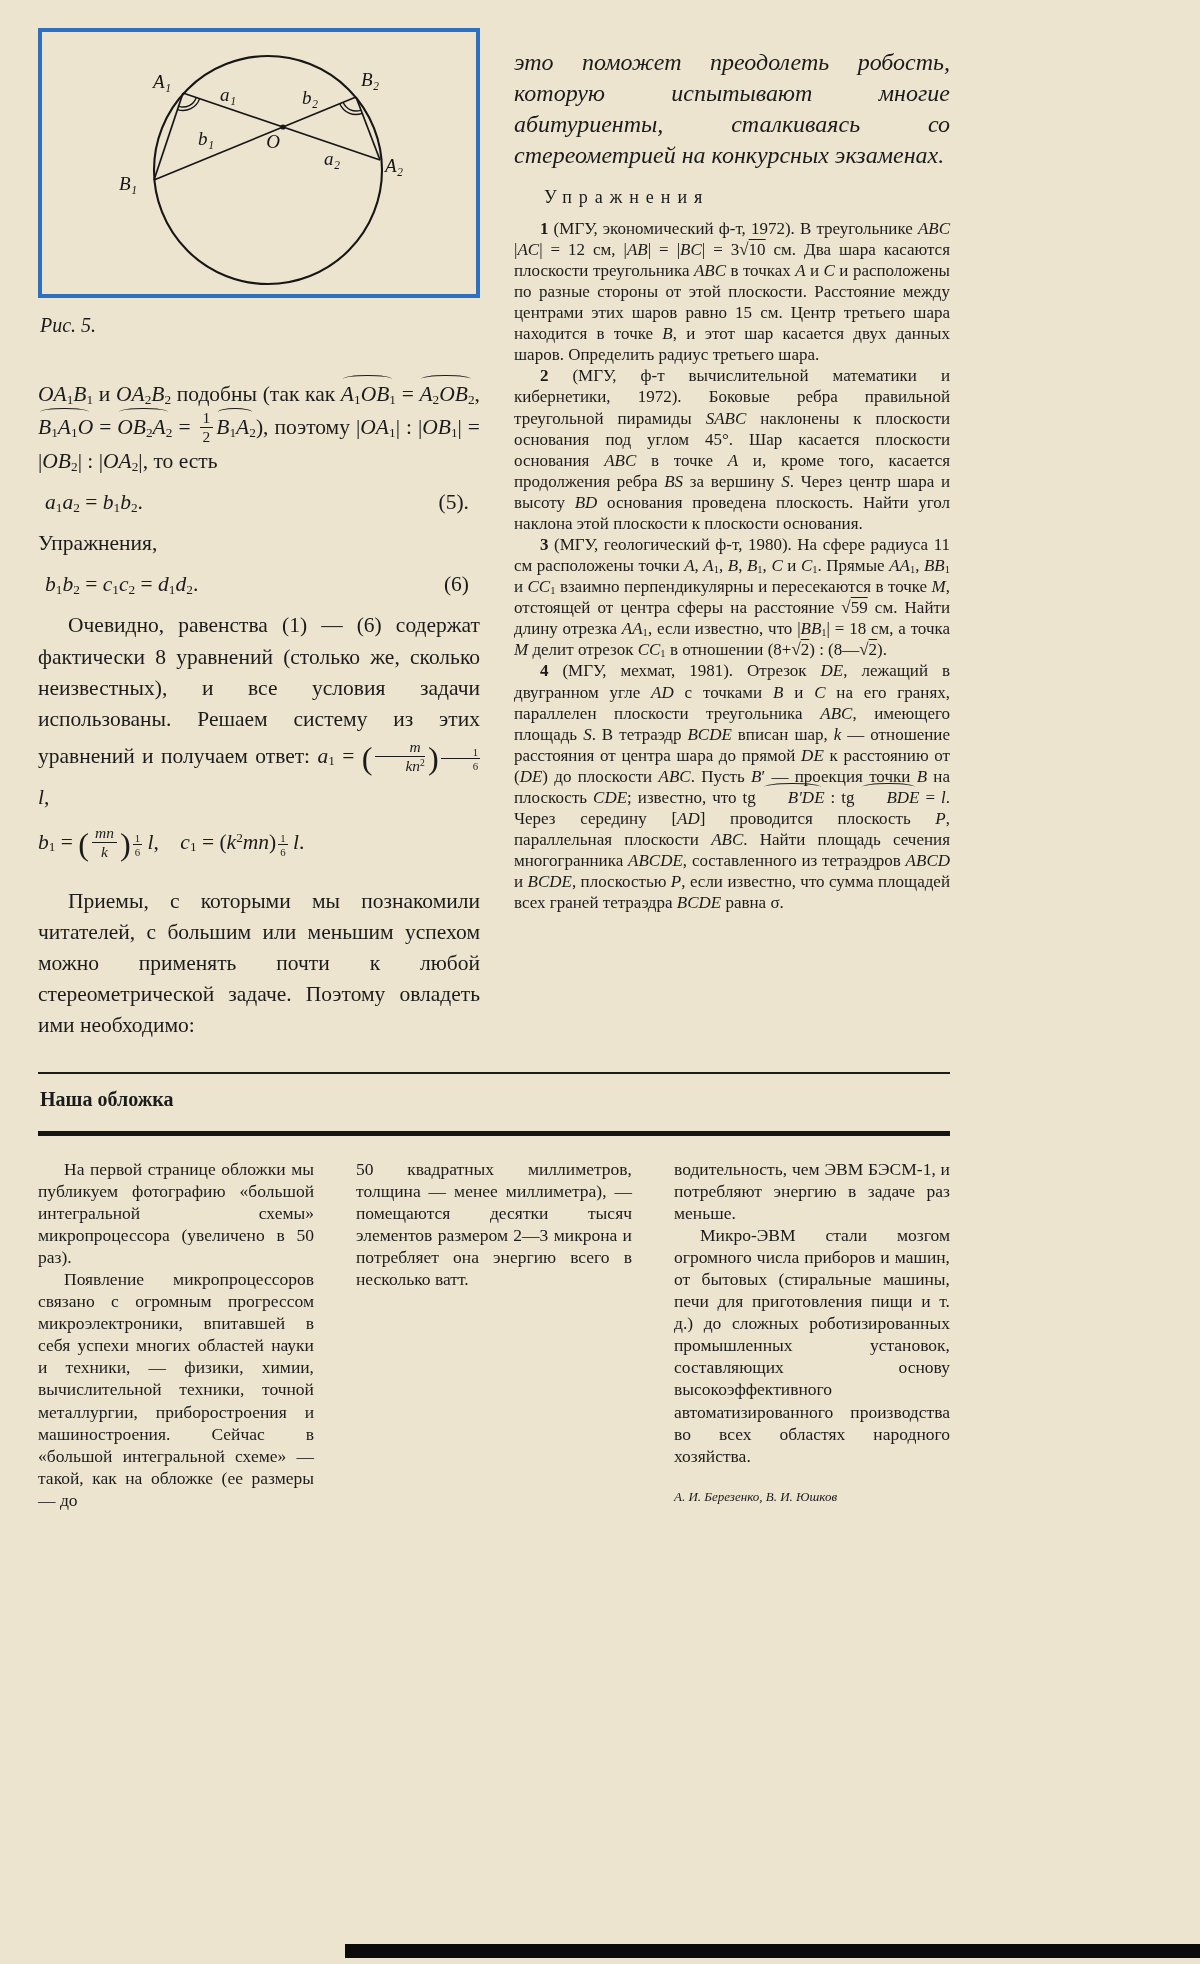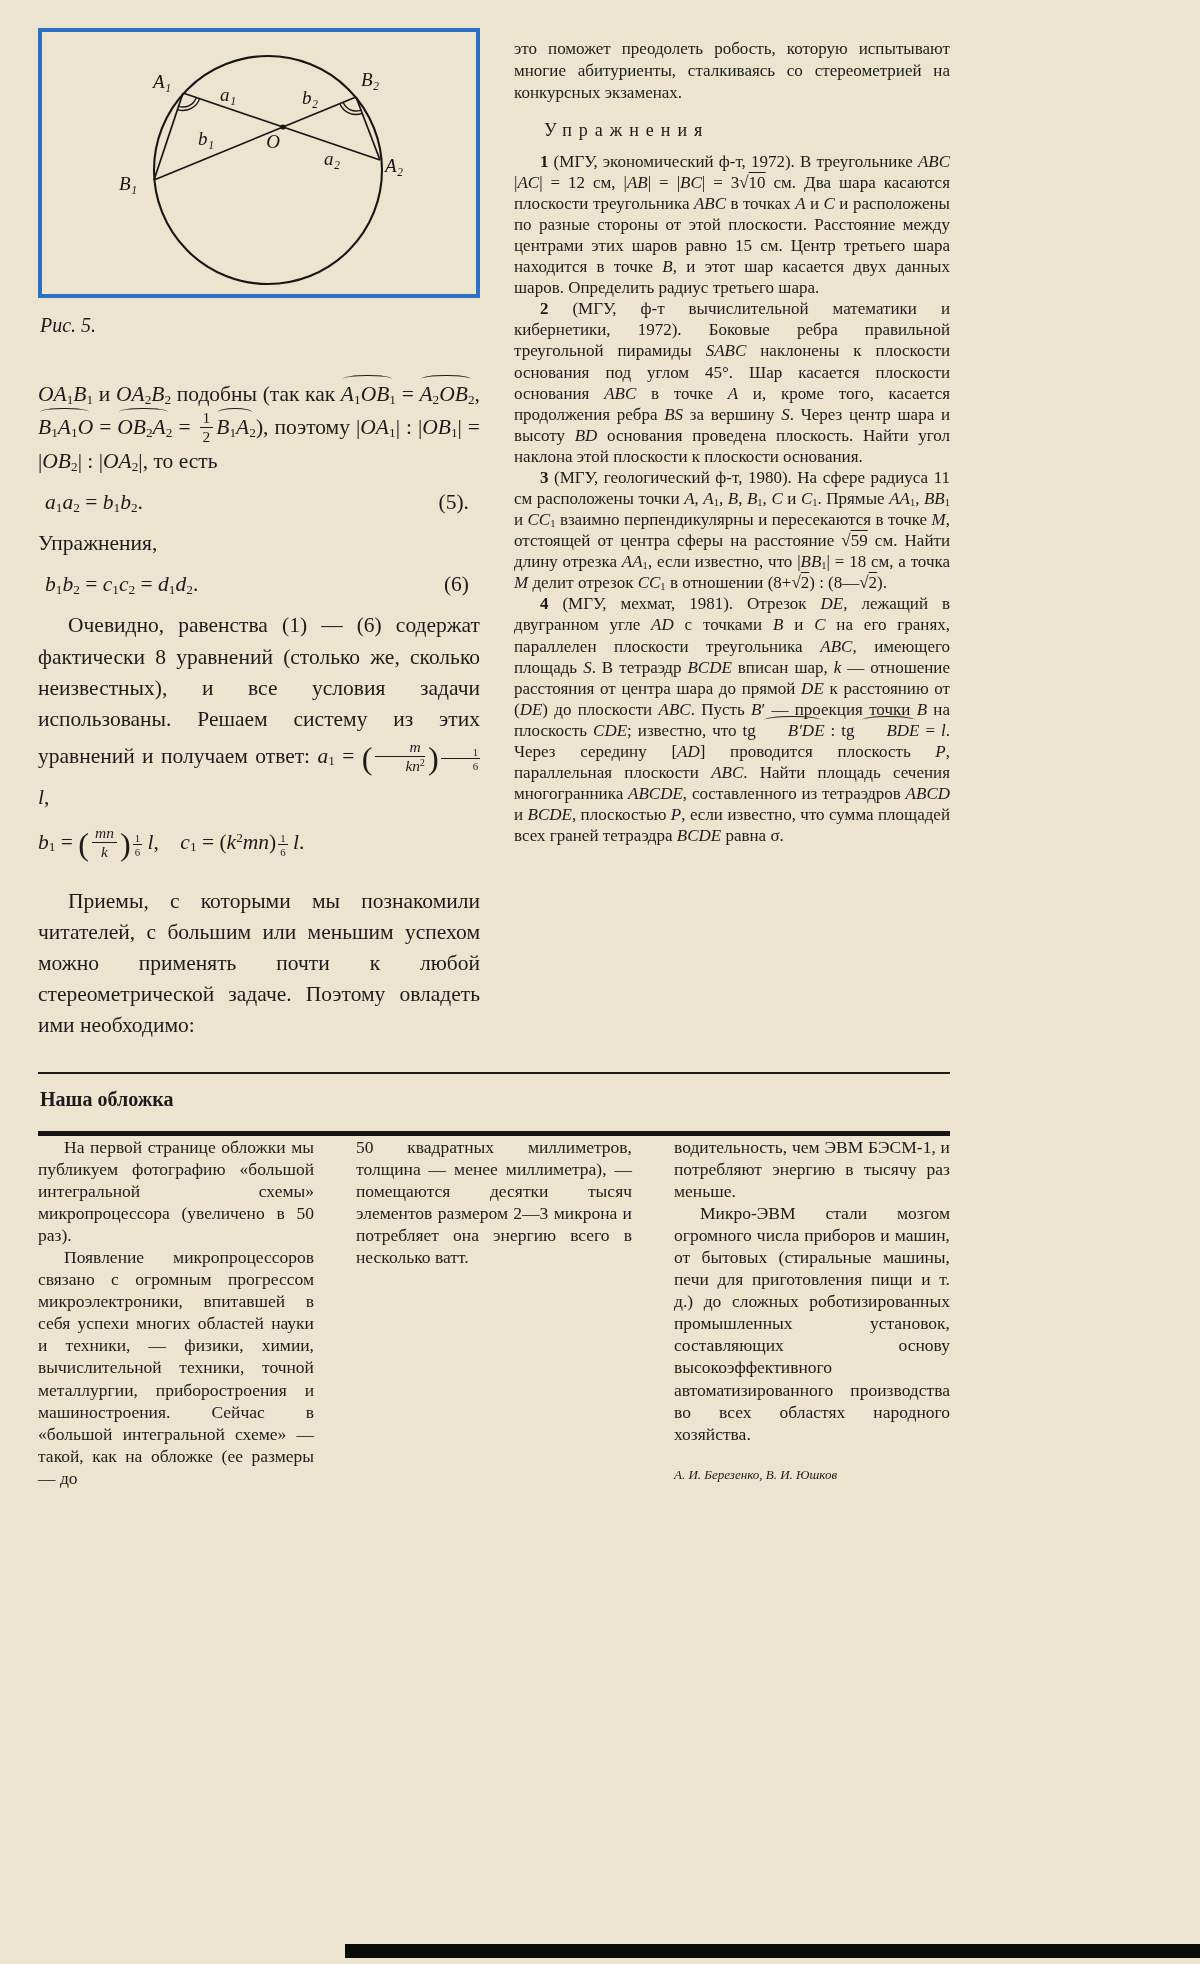--- a/index.html
+++ b/index.html
@@ -52,7 +52,7 @@
   .lp,.rp{font-size:1.5em;vertical-align:-0.2em;}
   .ovl{text-decoration:overline;}
 
-  .intro{font-size:17px;line-height:1.29;text-align:justify;margin:10px 0 0 0;}
+  .intro{font-size:24px;line-height:1.29;text-align:justify;margin:19px 0 0 0;font-style:italic;}
   .ex-heading{font-size:18px;letter-spacing:7px;margin:16px 0 10px 30px;}
   .exercise{font-size:17px;line-height:1.24;text-align:justify;text-indent:26px;margin:0;}
 

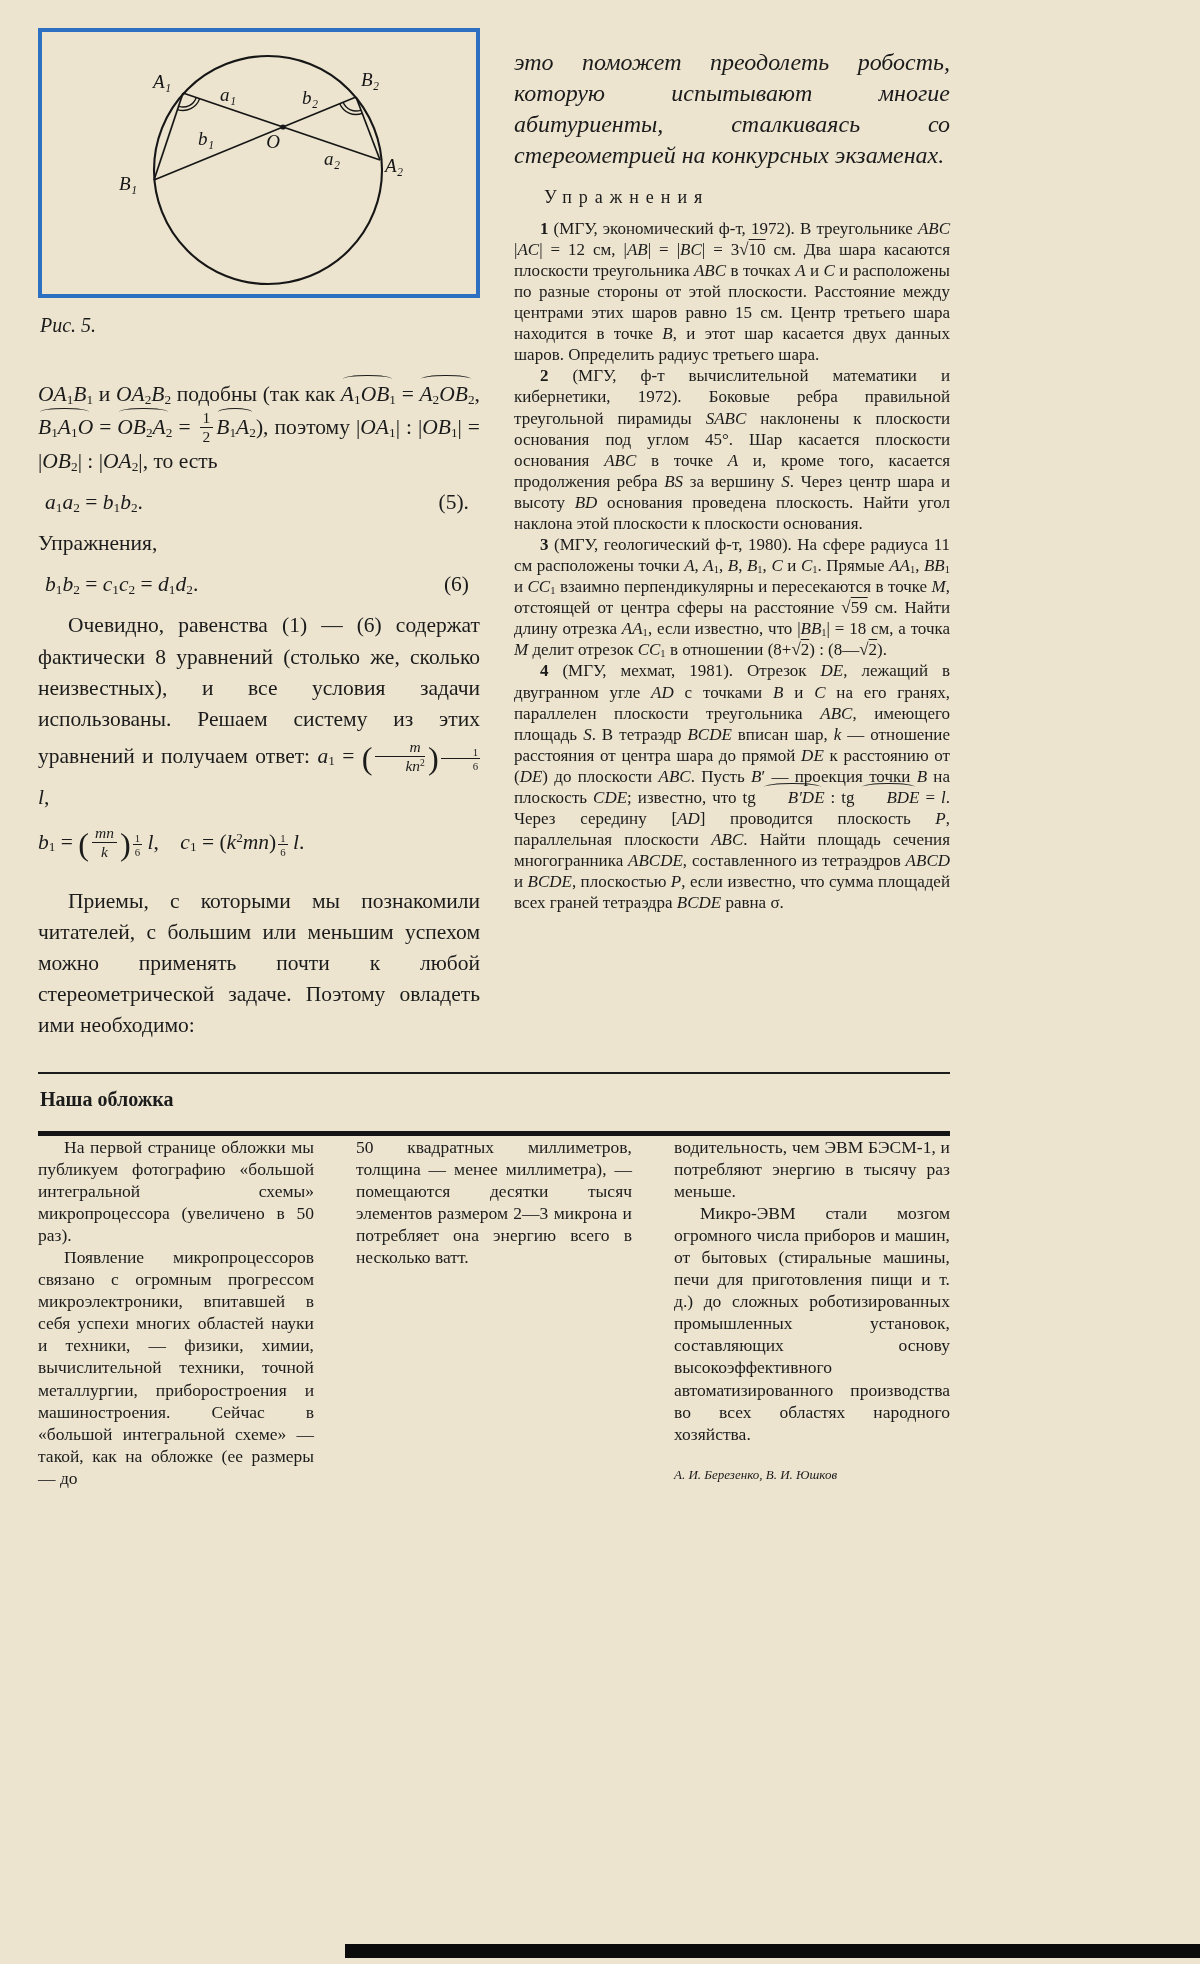--- a/index.html
+++ b/index.html
@@ -60,7 +60,7 @@
   .cover-label{font-weight:bold;font-size:20px;margin:14px 0 0 2px;}
   .rule-thick{border:none;border-top:5px solid #151515;height:0;margin:20px 0 0 0;}
 
-  .bottom-cols{display:flex;gap:42px;}
+  .bottom-cols{display:flex;gap:42px;margin-top:22px;}
   .bcol{flex:1;min-width:0;font-size:17.5px;line-height:1.26;text-align:justify;}
   .bcol p{margin:0;}
   .p-indent{text-indent:26px;}

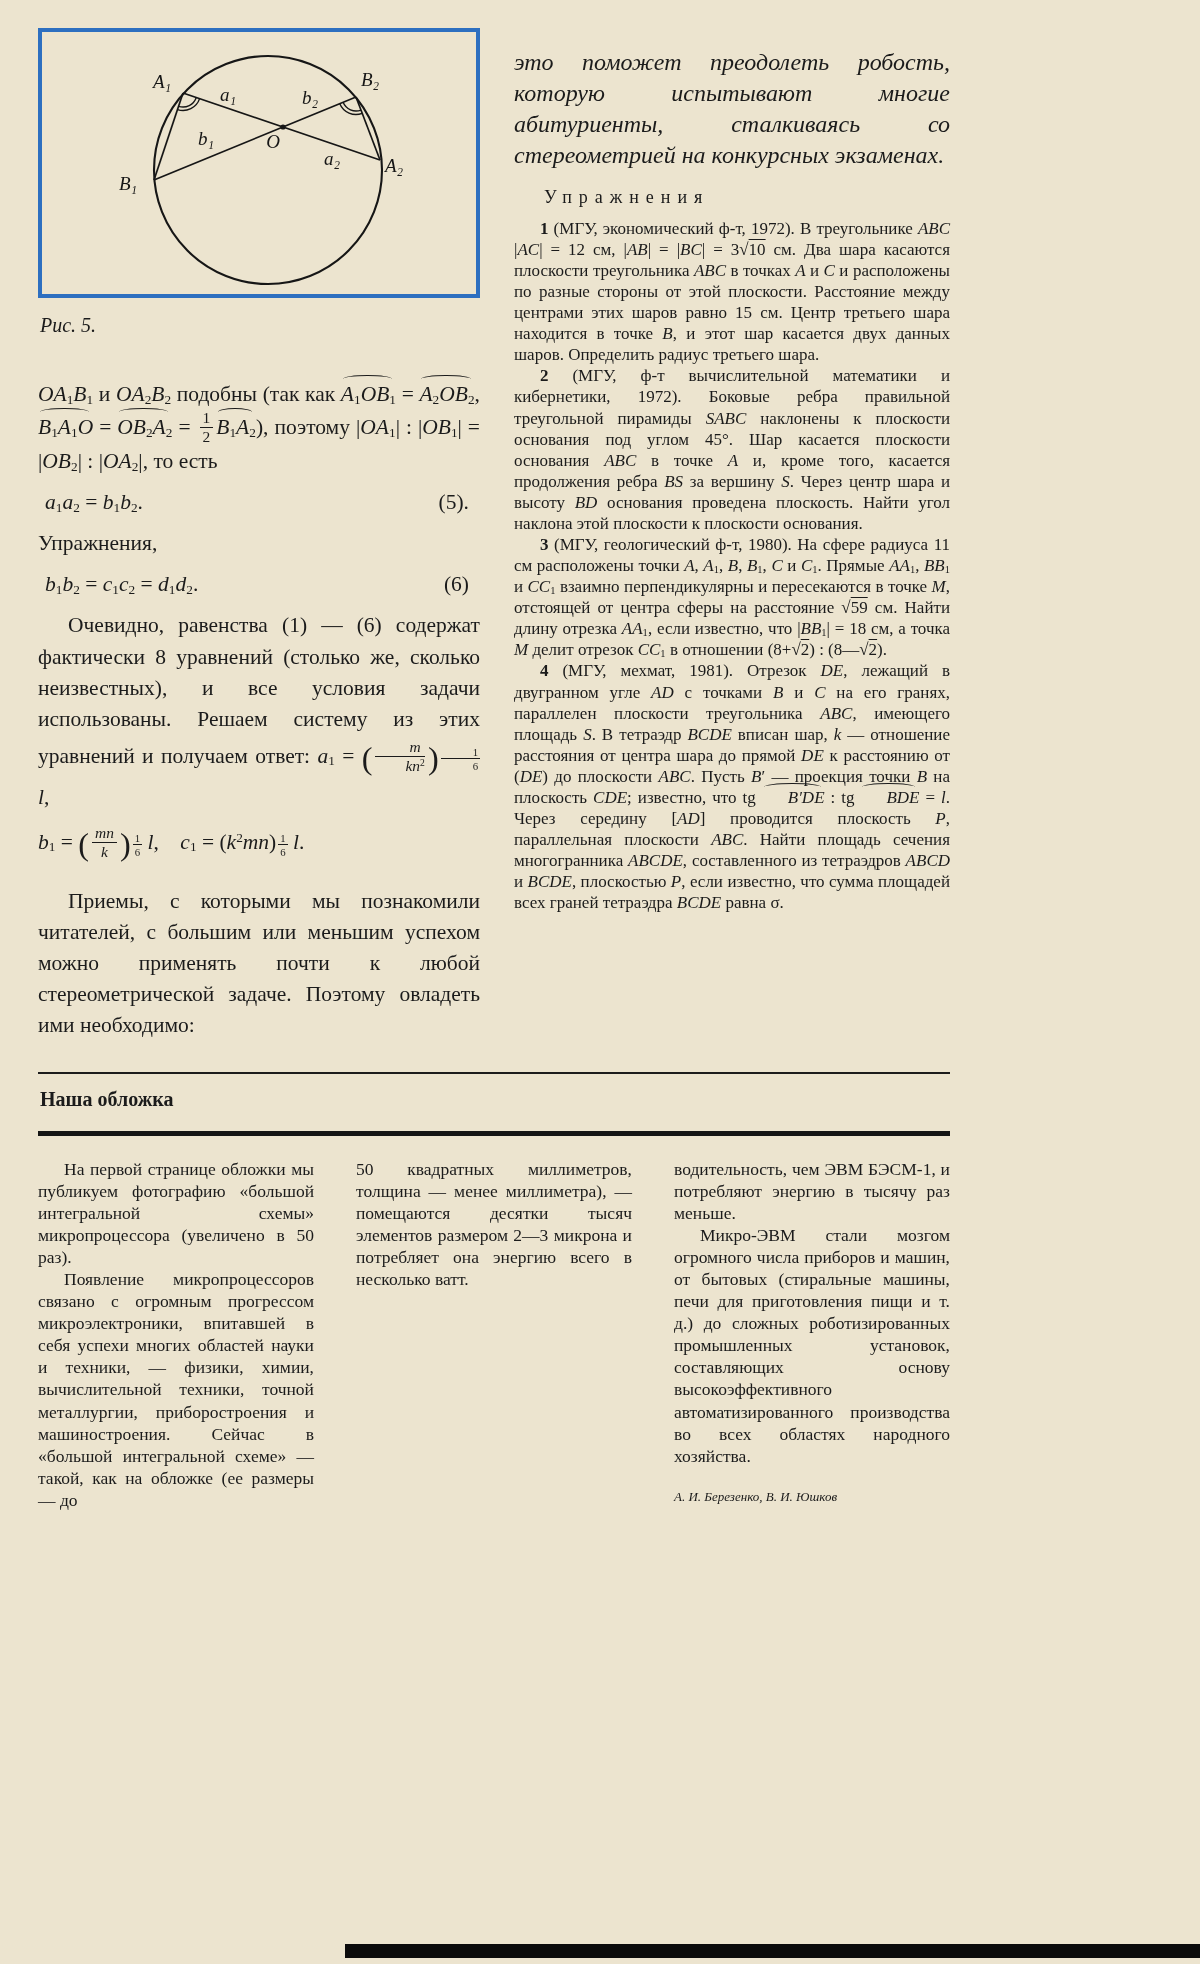--- a/index.html
+++ b/index.html
@@ -152,7 +152,7 @@
       <p>50 квадратных миллиметров, толщина — менее миллиметра), — помещаются десятки тысяч элементов размером 2—3 микрона и потребляет она энергию всего в несколько ватт.</p>
     </div>
     <div class="bcol">
-      <p>водительность, чем ЭВМ БЭСМ-1, и потребляют энергию в тысячу раз меньше.</p>
+      <p>водительность, чем ЭВМ БЭСМ-1, и потребляют энергию в задаче раз меньше.</p>
       <p class="p-indent">Микро-ЭВМ стали мозгом огромного числа приборов и машин, от бытовых (стиральные машины, печи для приготовления пищи и т. д.) до сложных роботизированных промышленных установок, составляющих основу высокоэффективного автоматизированного производства во всех областях народного хозяйства.</p>
       <p class="signature">А. И. Березенко, В. И. Юшков</p>
     </div>

